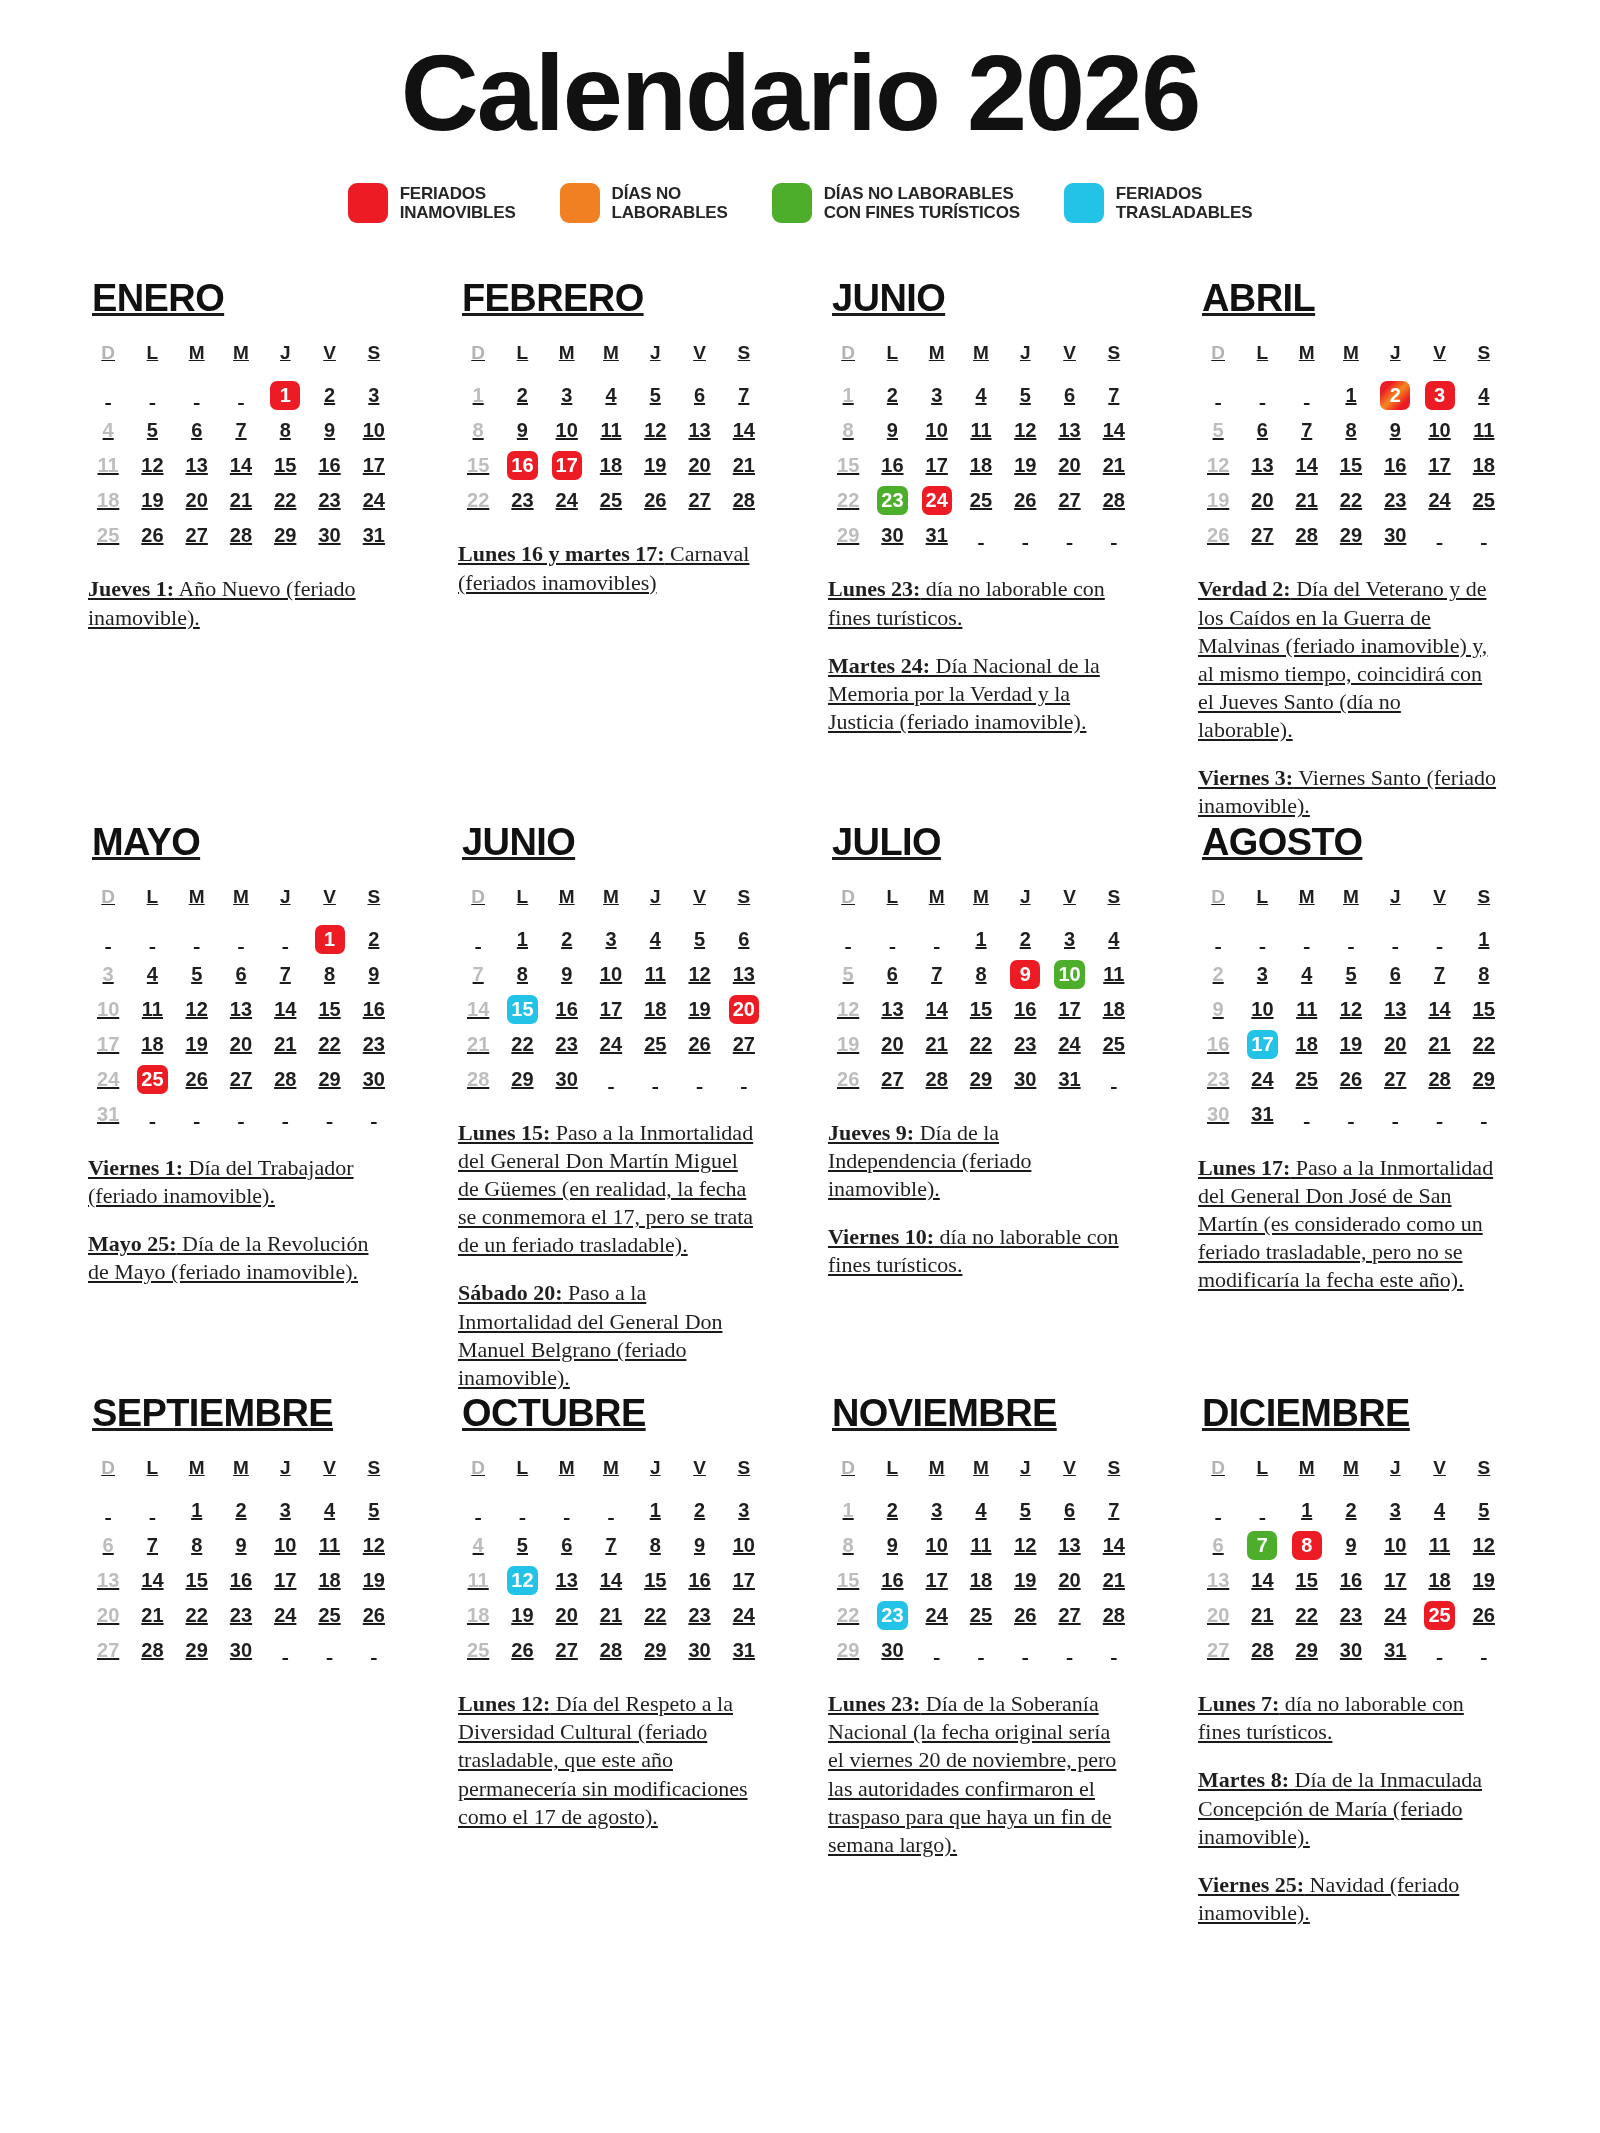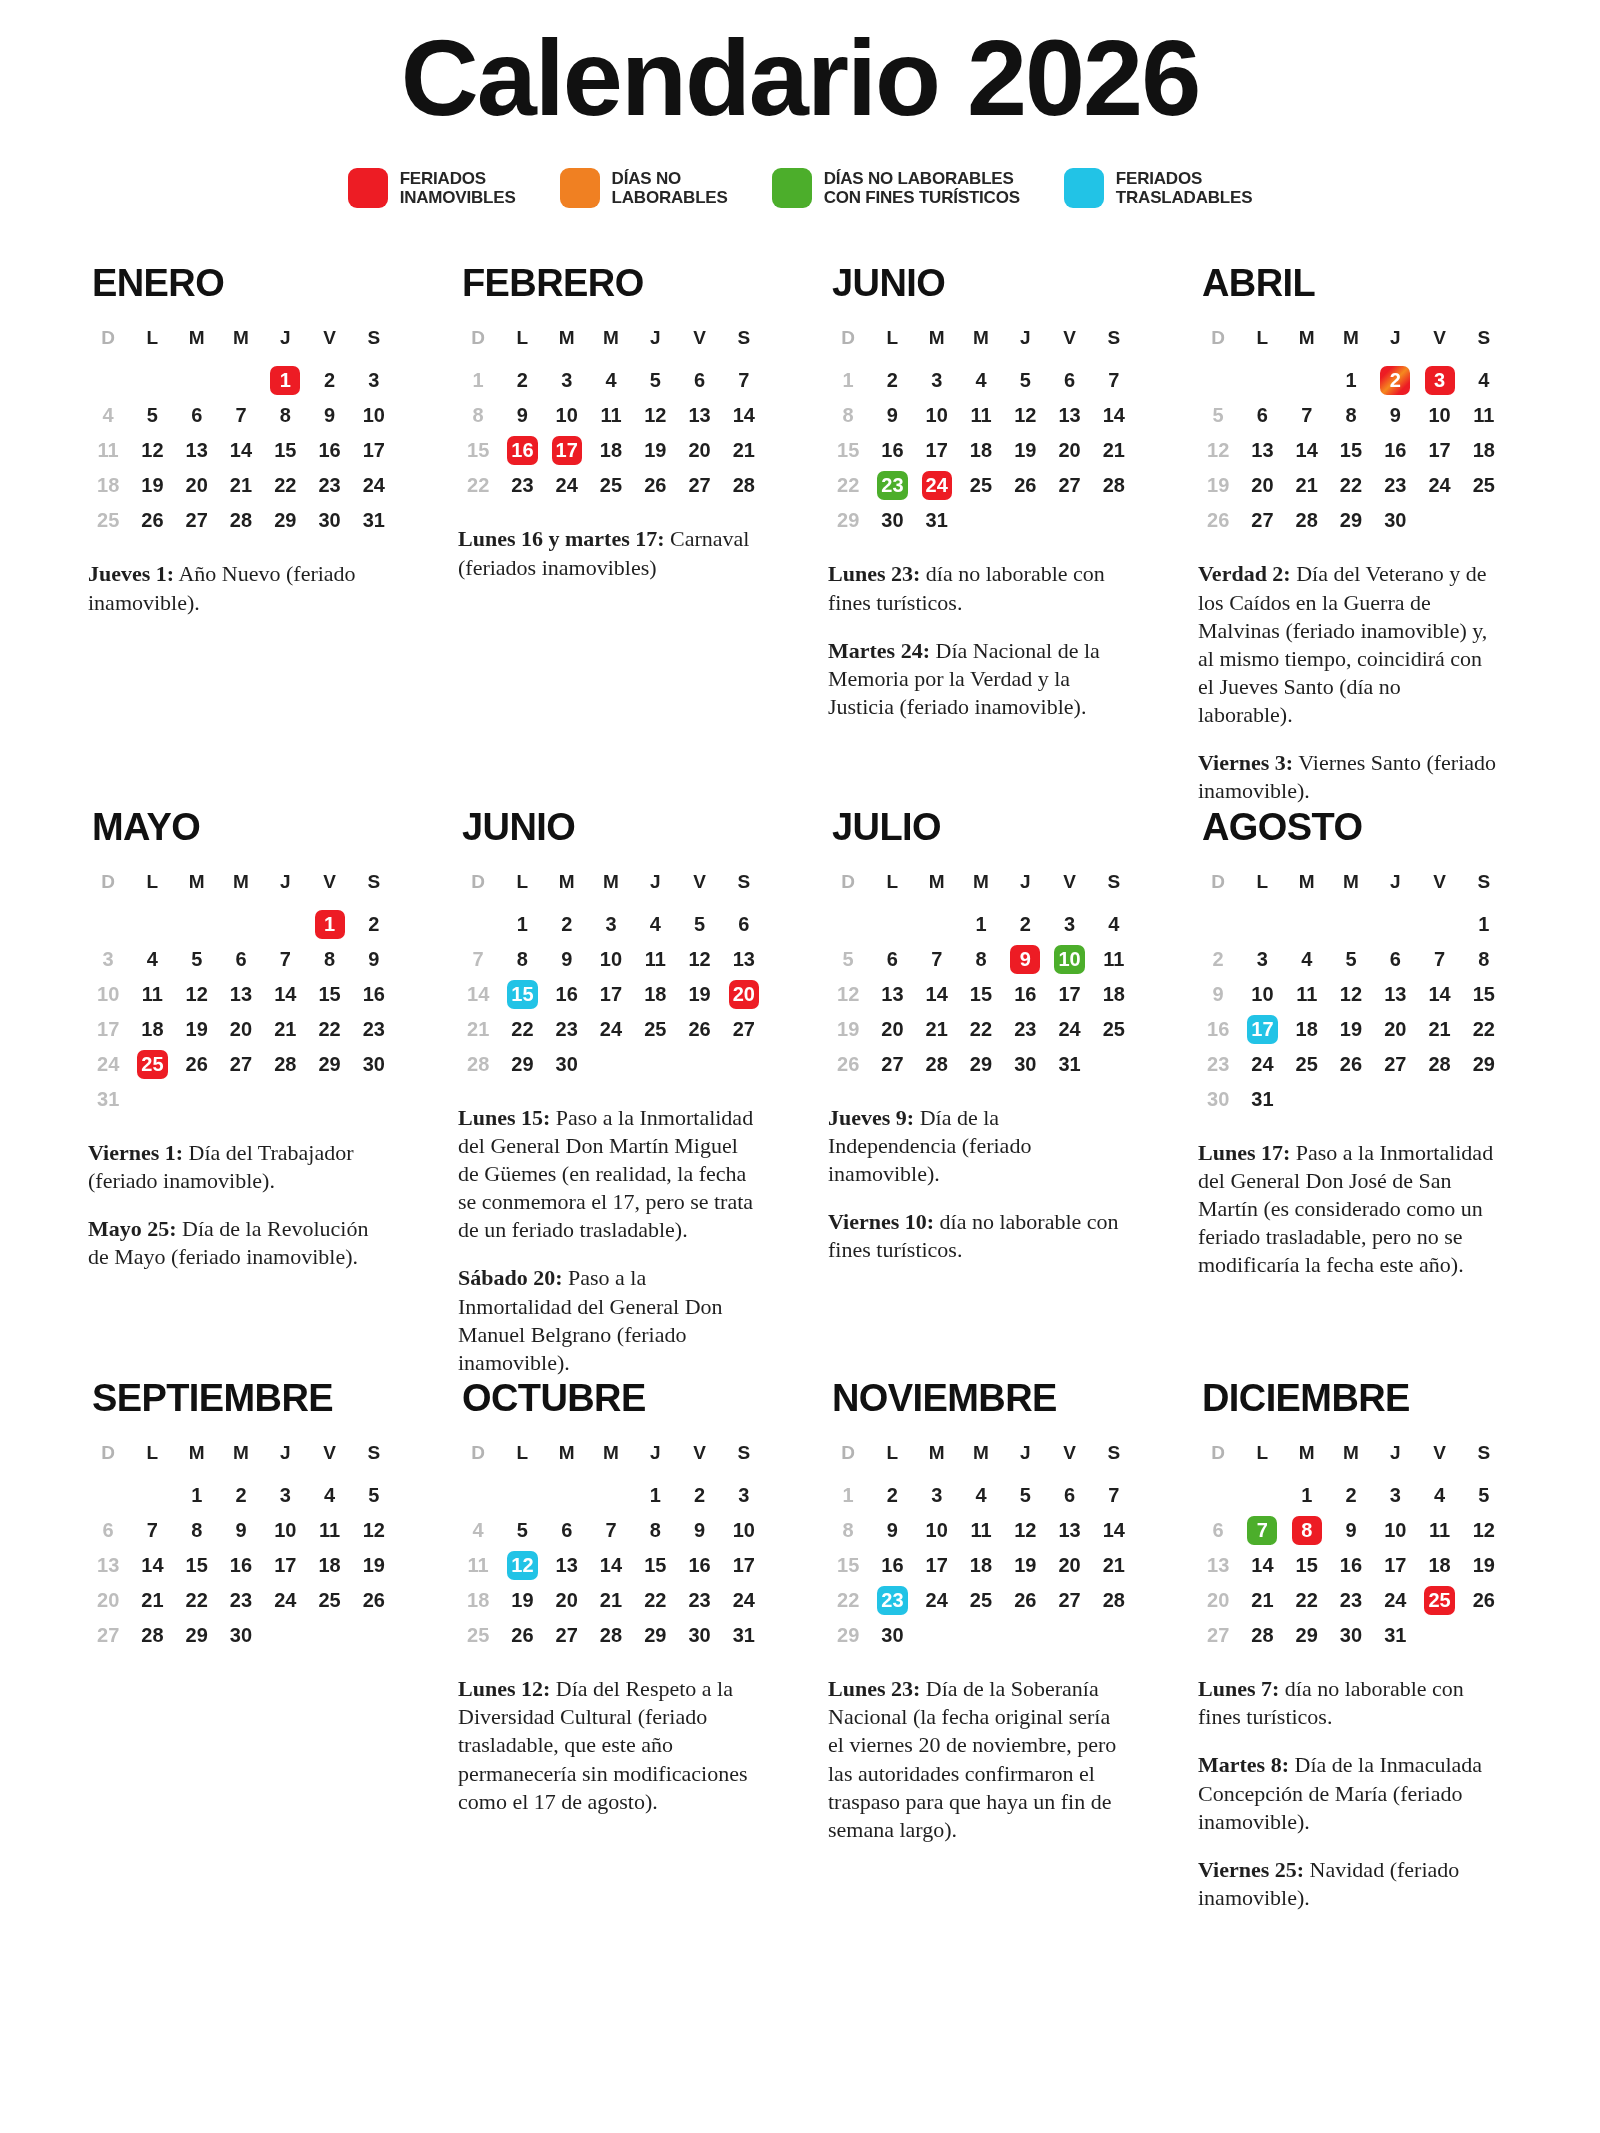--- a/index.html
+++ b/index.html
@@ -28,7 +28,7 @@
     letter-spacing:-2px;
     color:#111111;
     margin:0;
-    padding-top:21px;
+    padding-top:36px;
     line-height:1.05;
     font-family:"Liberation Sans", sans-serif;
   }

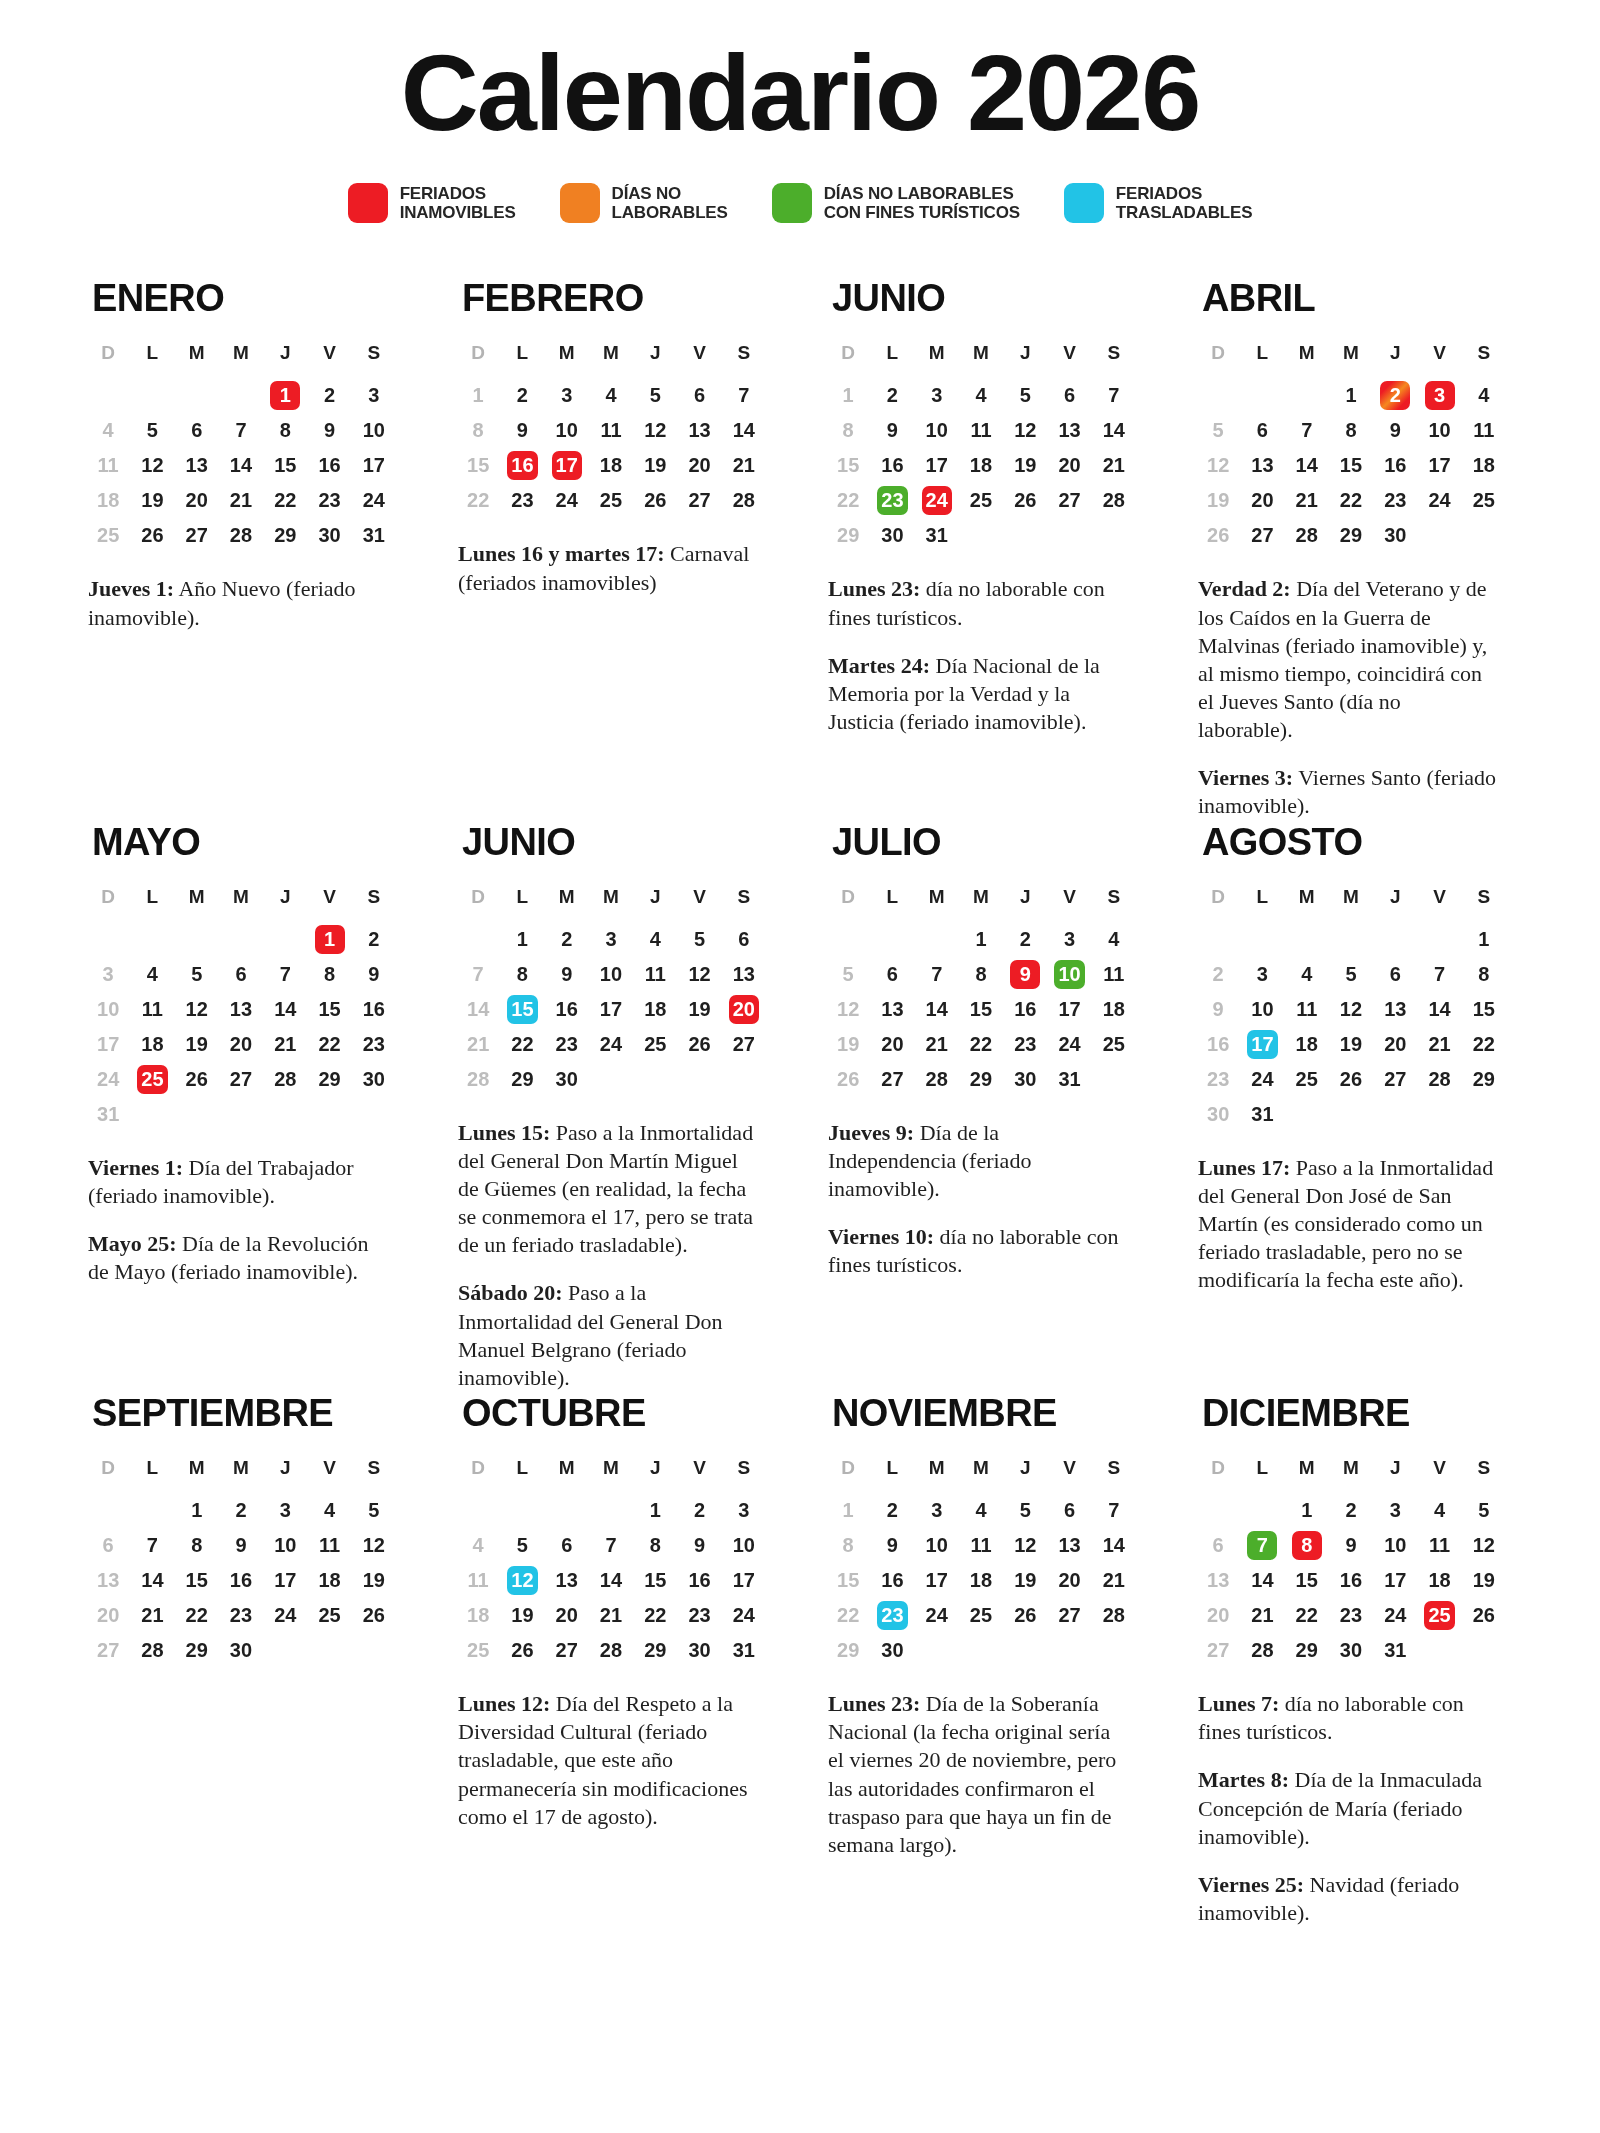--- a/index.html
+++ b/index.html
@@ -68,6 +68,7 @@
     grid-template-columns:repeat(4, 1fr);
     column-gap:4px;
     padding:54px 38px 0 86px;
+    text-decoration:underline;
   }
   .month{
     padding:0 18px 0 0;

